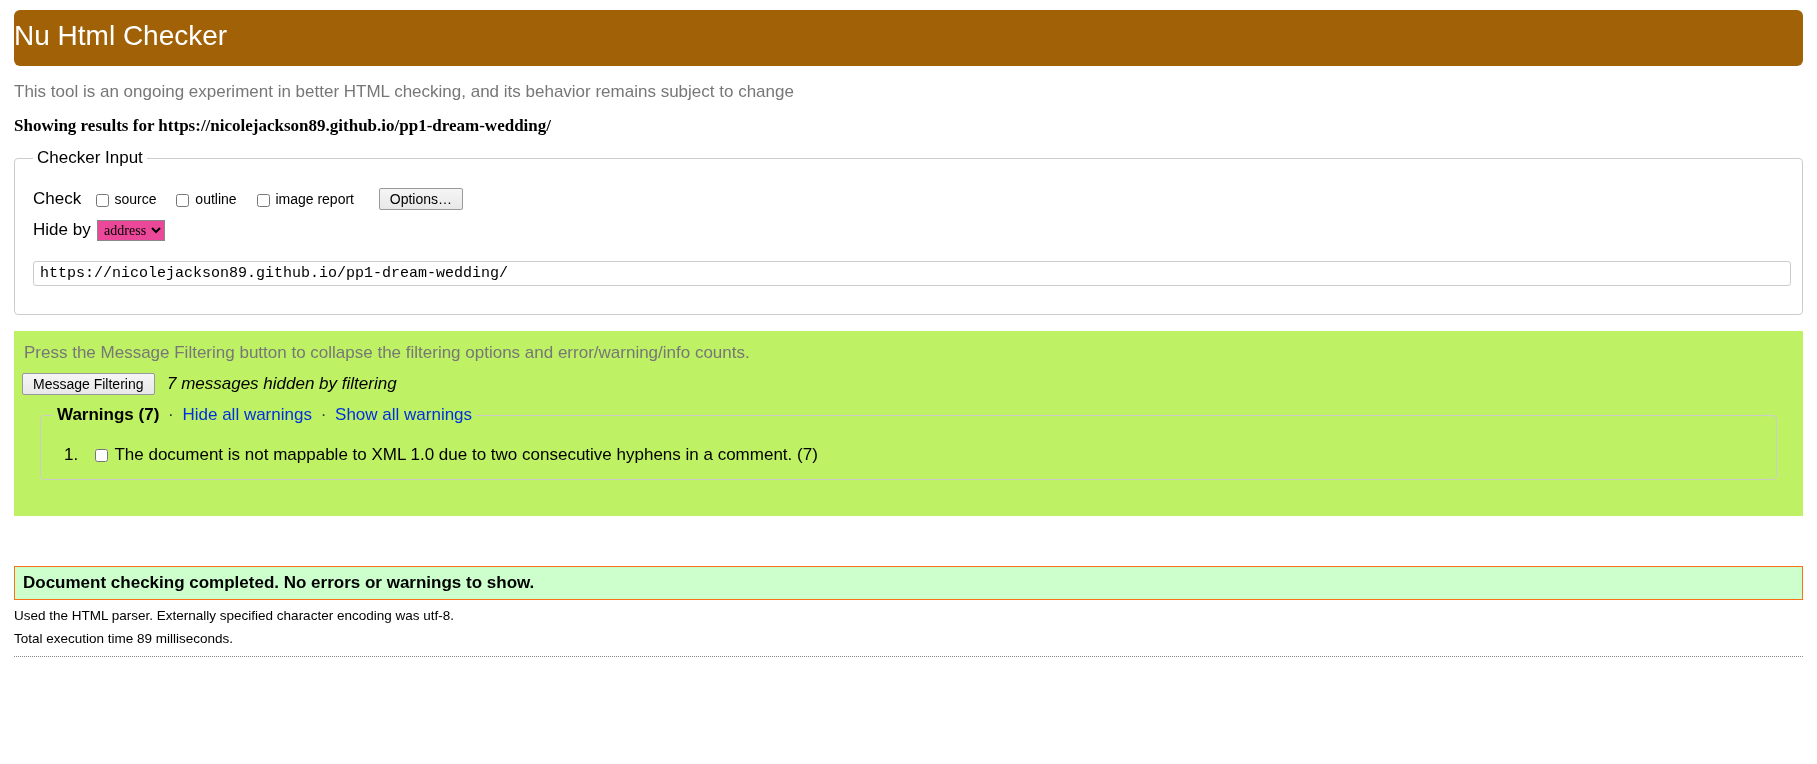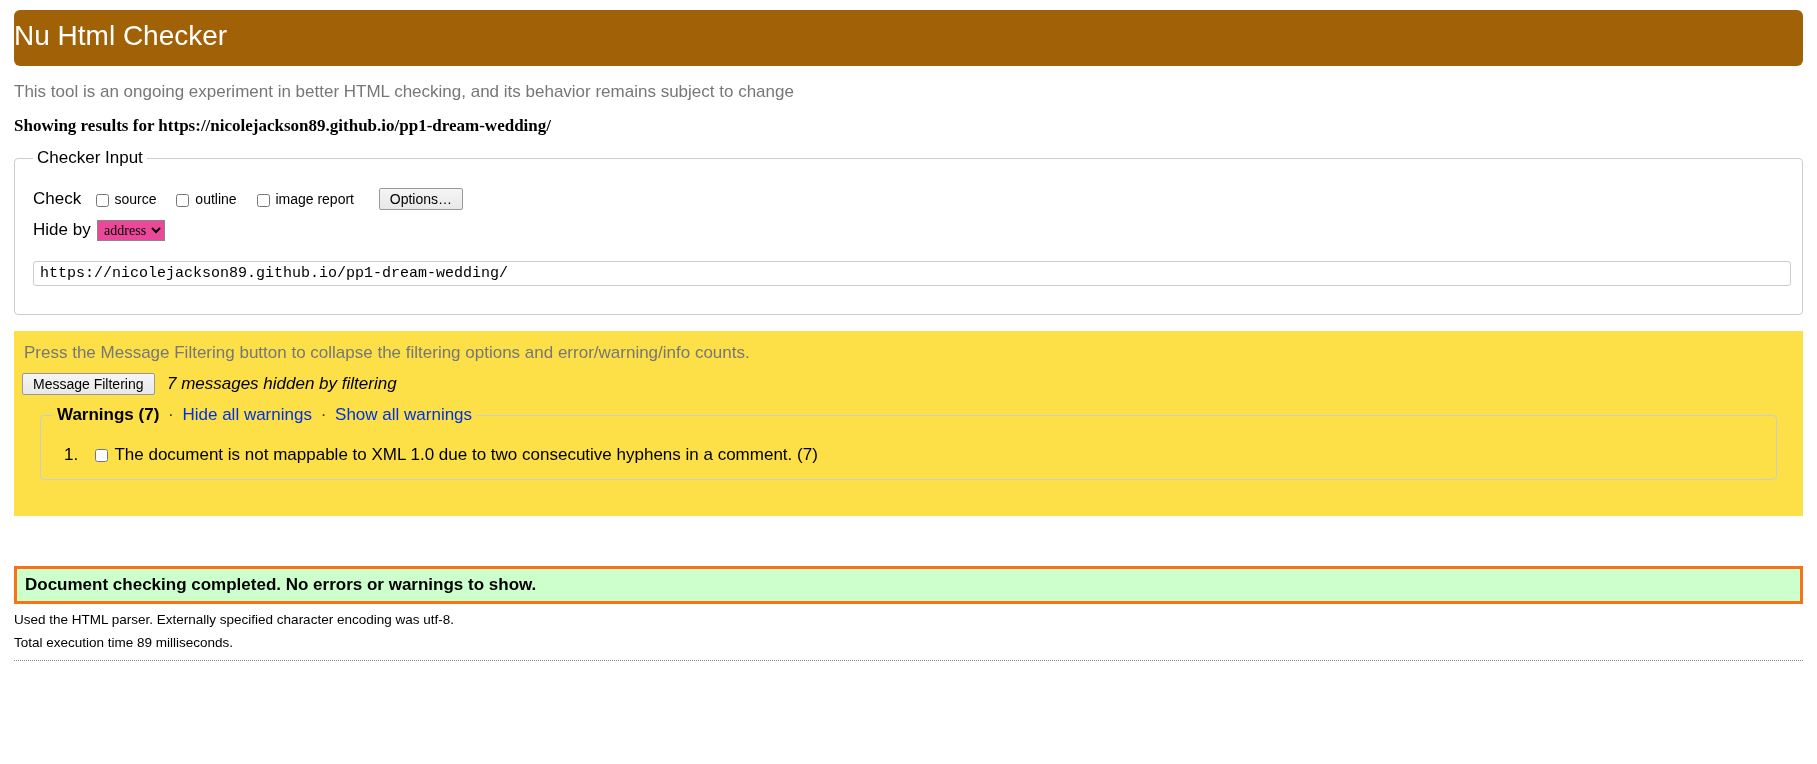--- a/index.html
+++ b/index.html
@@ -87,7 +87,7 @@
       margin-top: 20px;
     }
     .filtering-box {
-      background: #fde047;
+      background: #bef264;
       margin-top: 16px;
       padding: 10px 8px 36px 8px;
     }

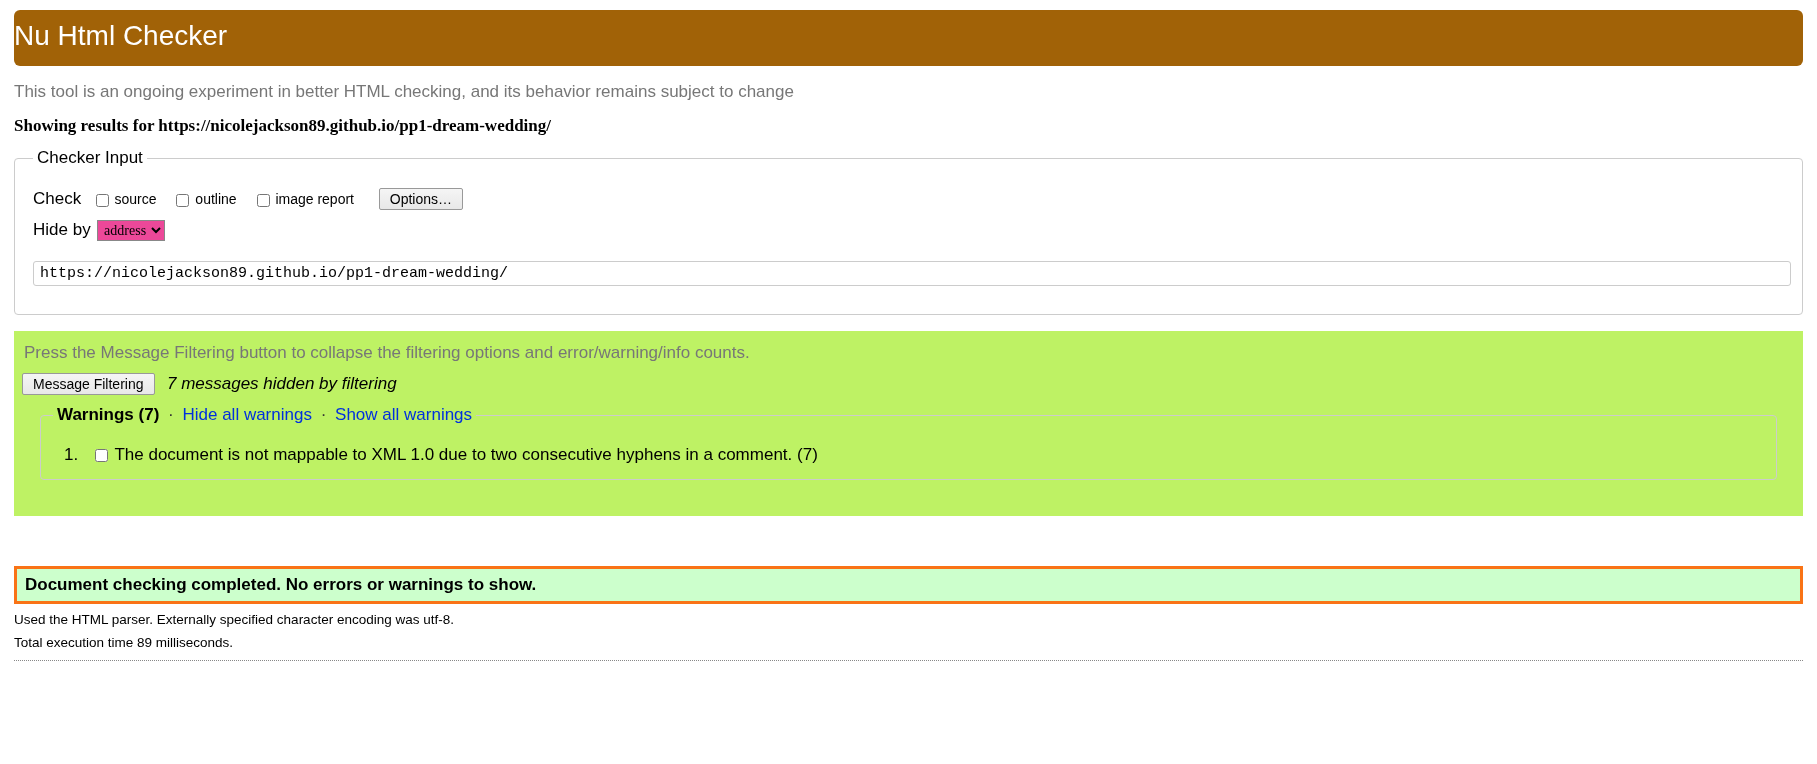--- a/index.html
+++ b/index.html
@@ -133,7 +133,7 @@
     }
     .success-box {
       background: #ccffcc;
-      border: 3px solid #f97316;
+      border: 1px solid #f97316;
       padding: 6px 8px;
       margin-top: 50px;
       font-weight: bold;

